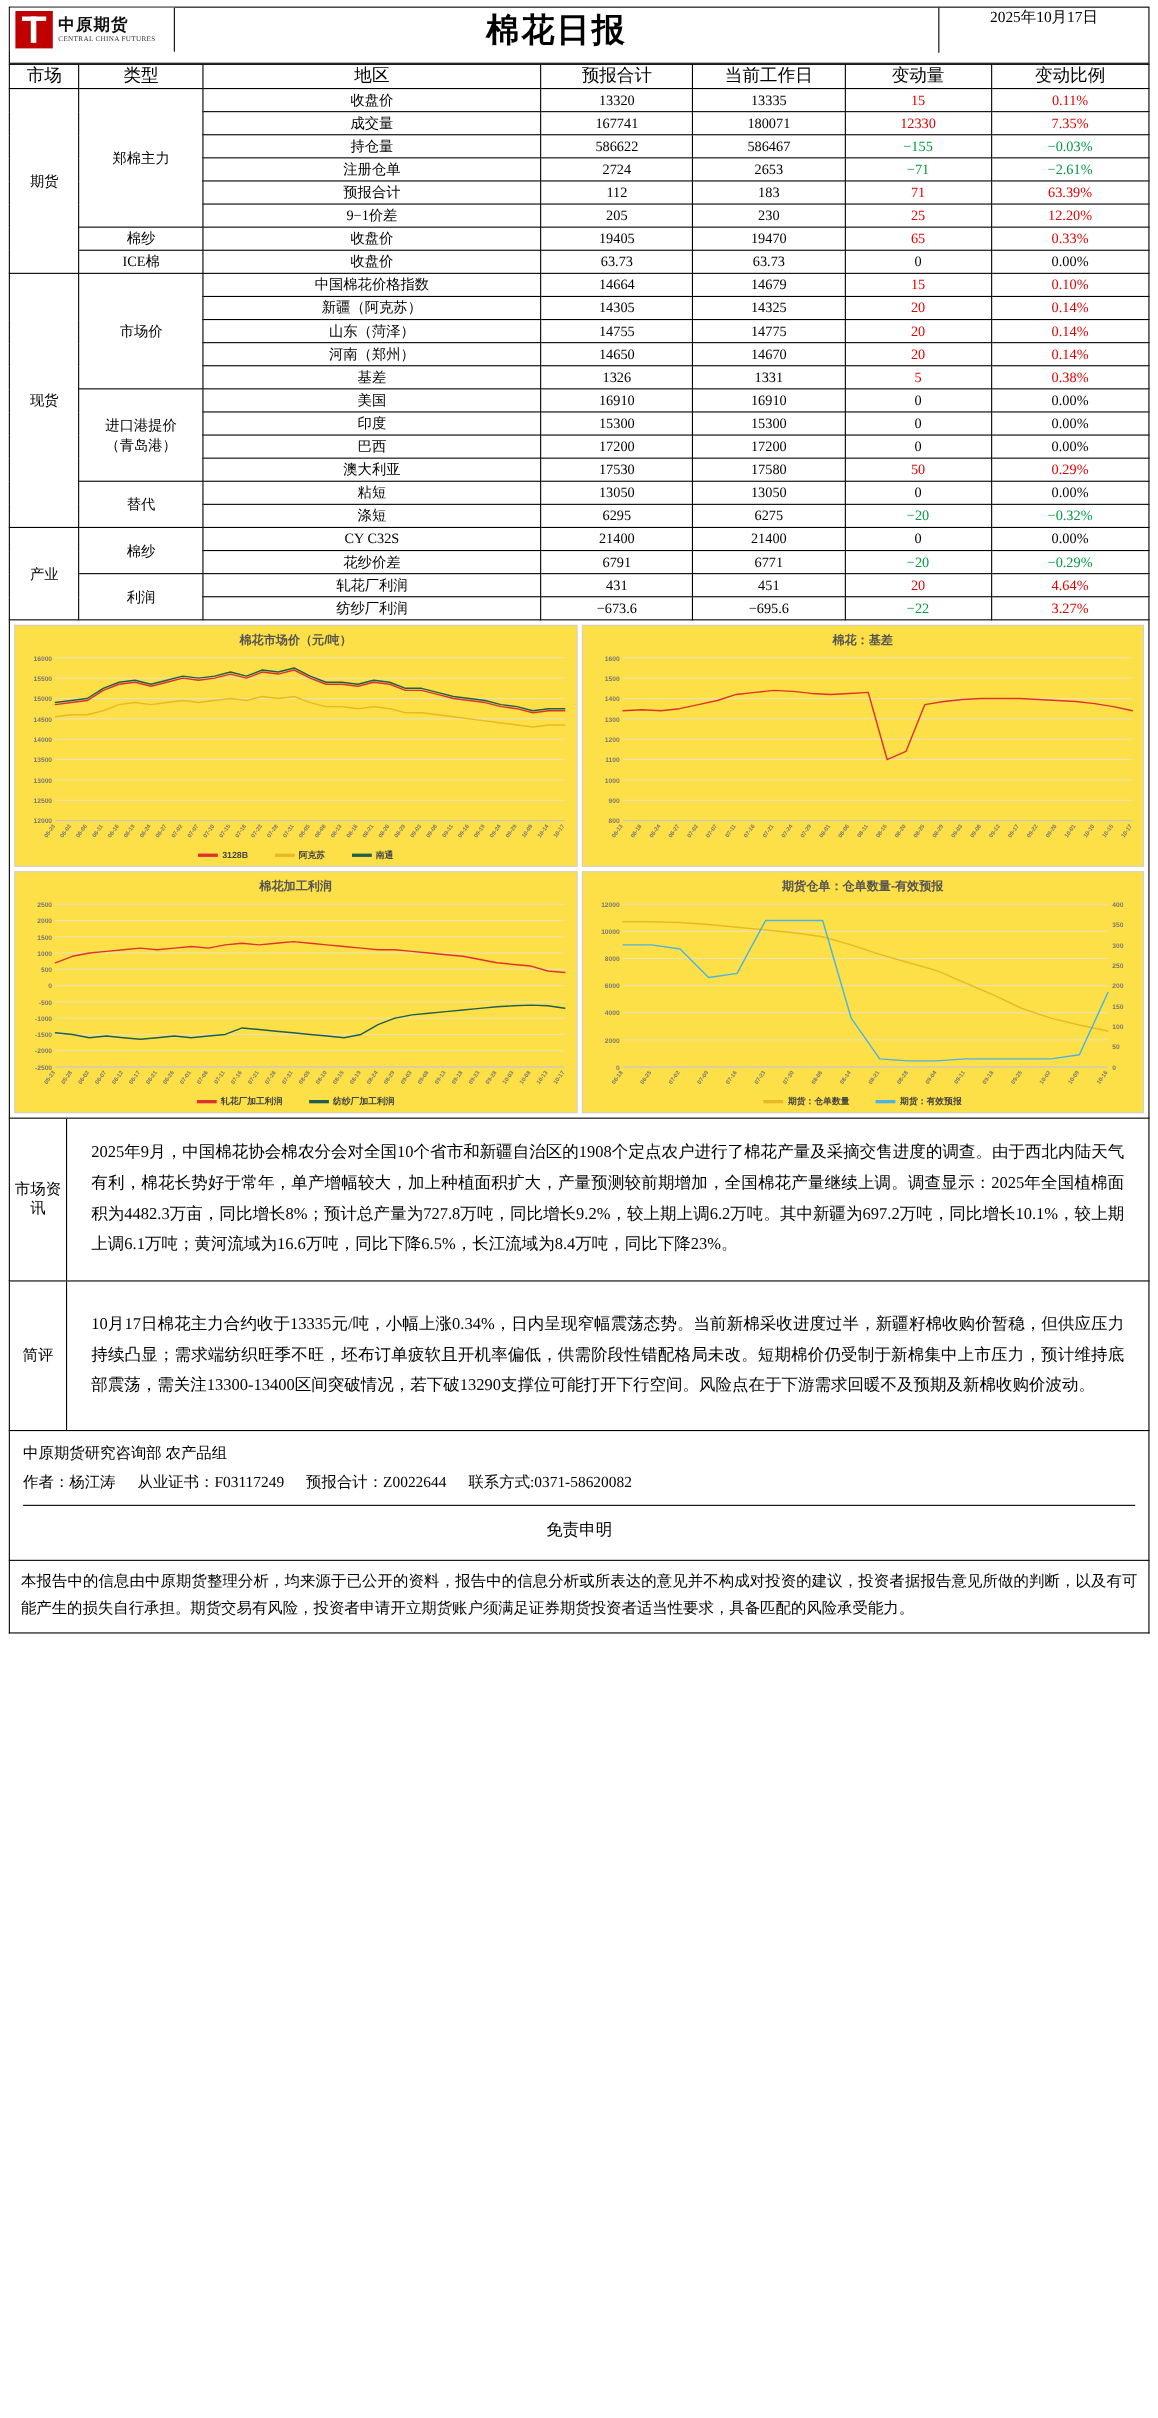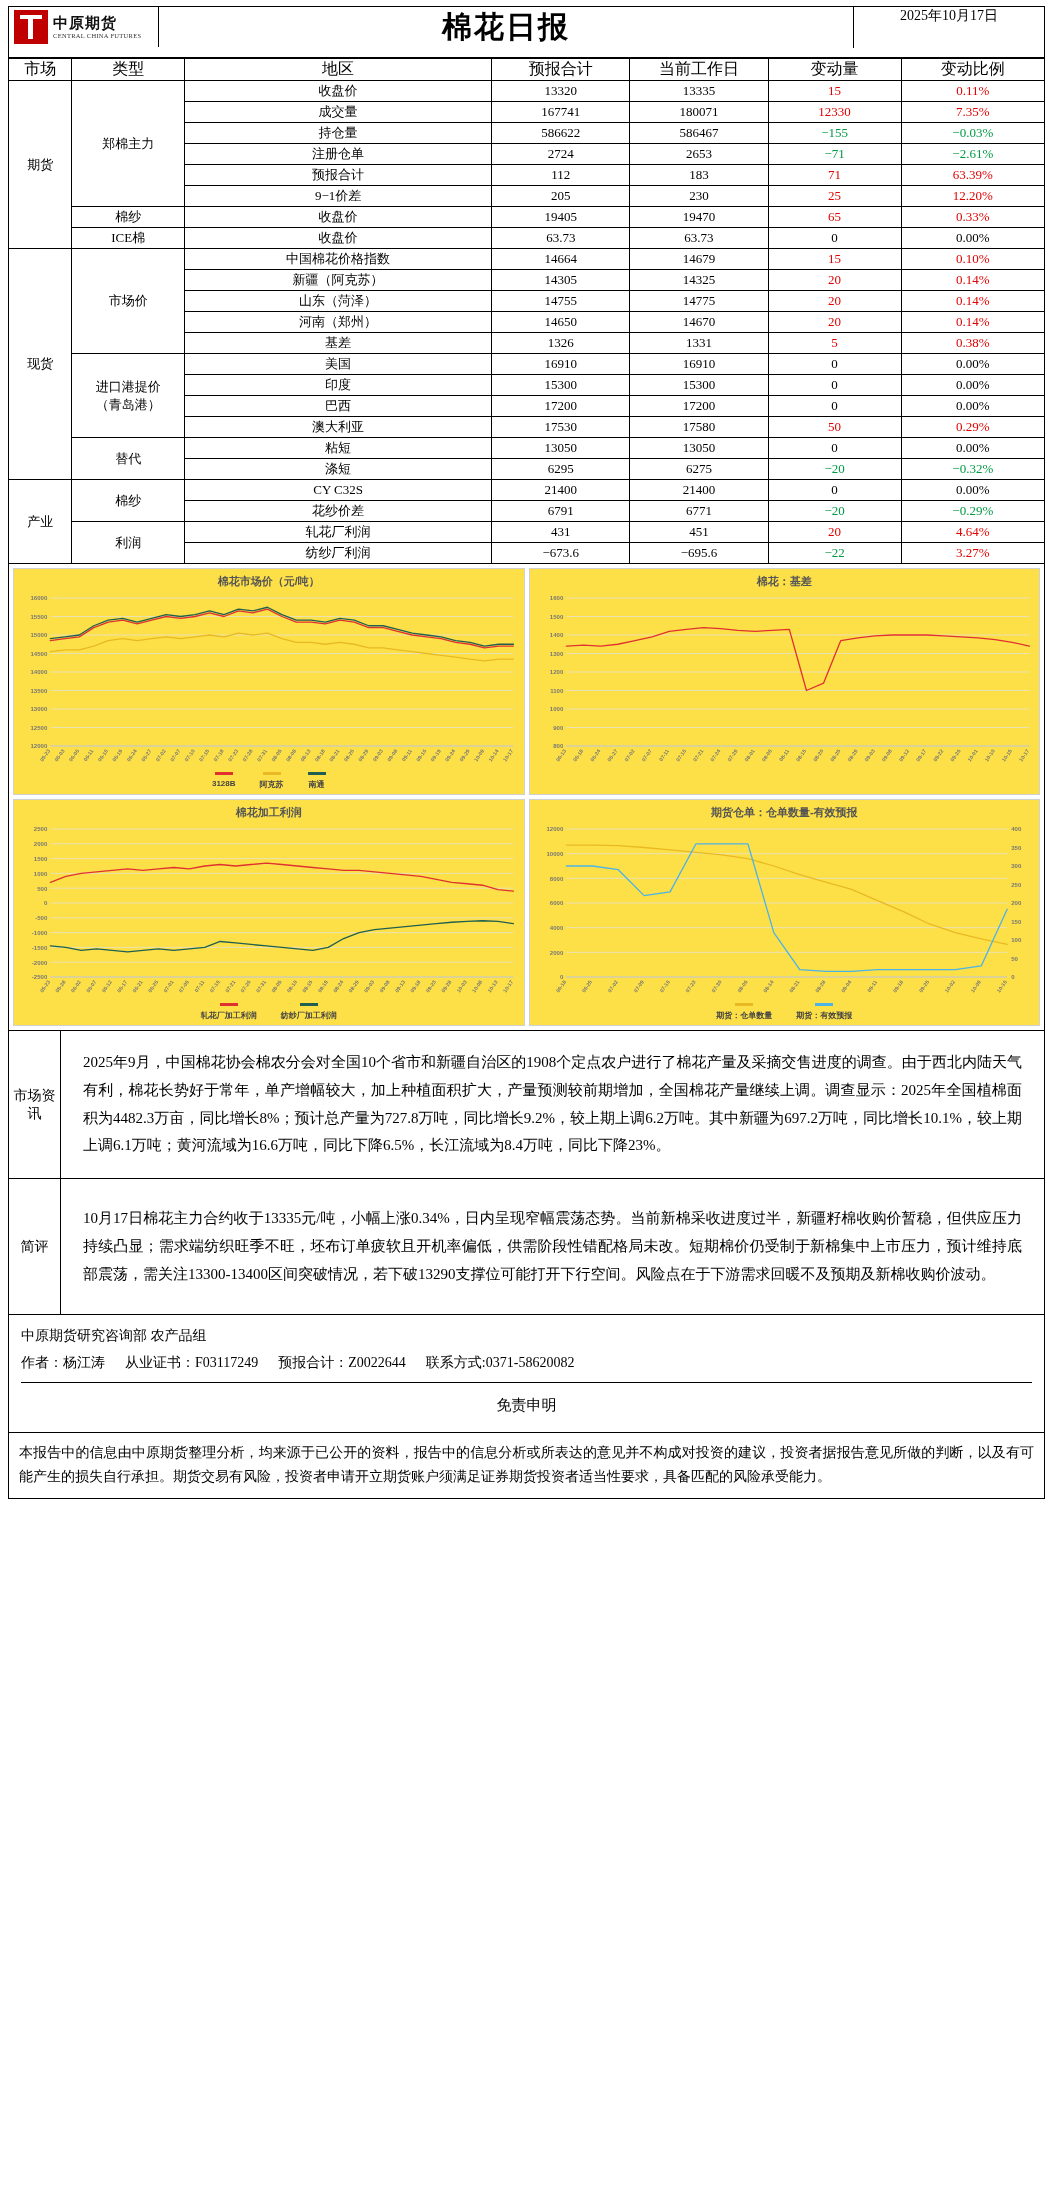--- a/index.html
+++ b/index.html
@@ -72,7 +72,7 @@
   .chart-svg { display:block; width:100%; height:180px; }
   .chart-legend { display:flex; justify-content:center; gap:24px; font-size:8px; color:#444;
                   font-family:"Liberation Sans", sans-serif; padding:2px 0 4px 0; }
-  .lg { display:flex; align-items:center; gap:4px;flex-direction:column; }
+  .lg { display:flex; align-items:center; gap:4px; }
   .lg i { display:inline-block; width:18px; height:3px; }
 
   

